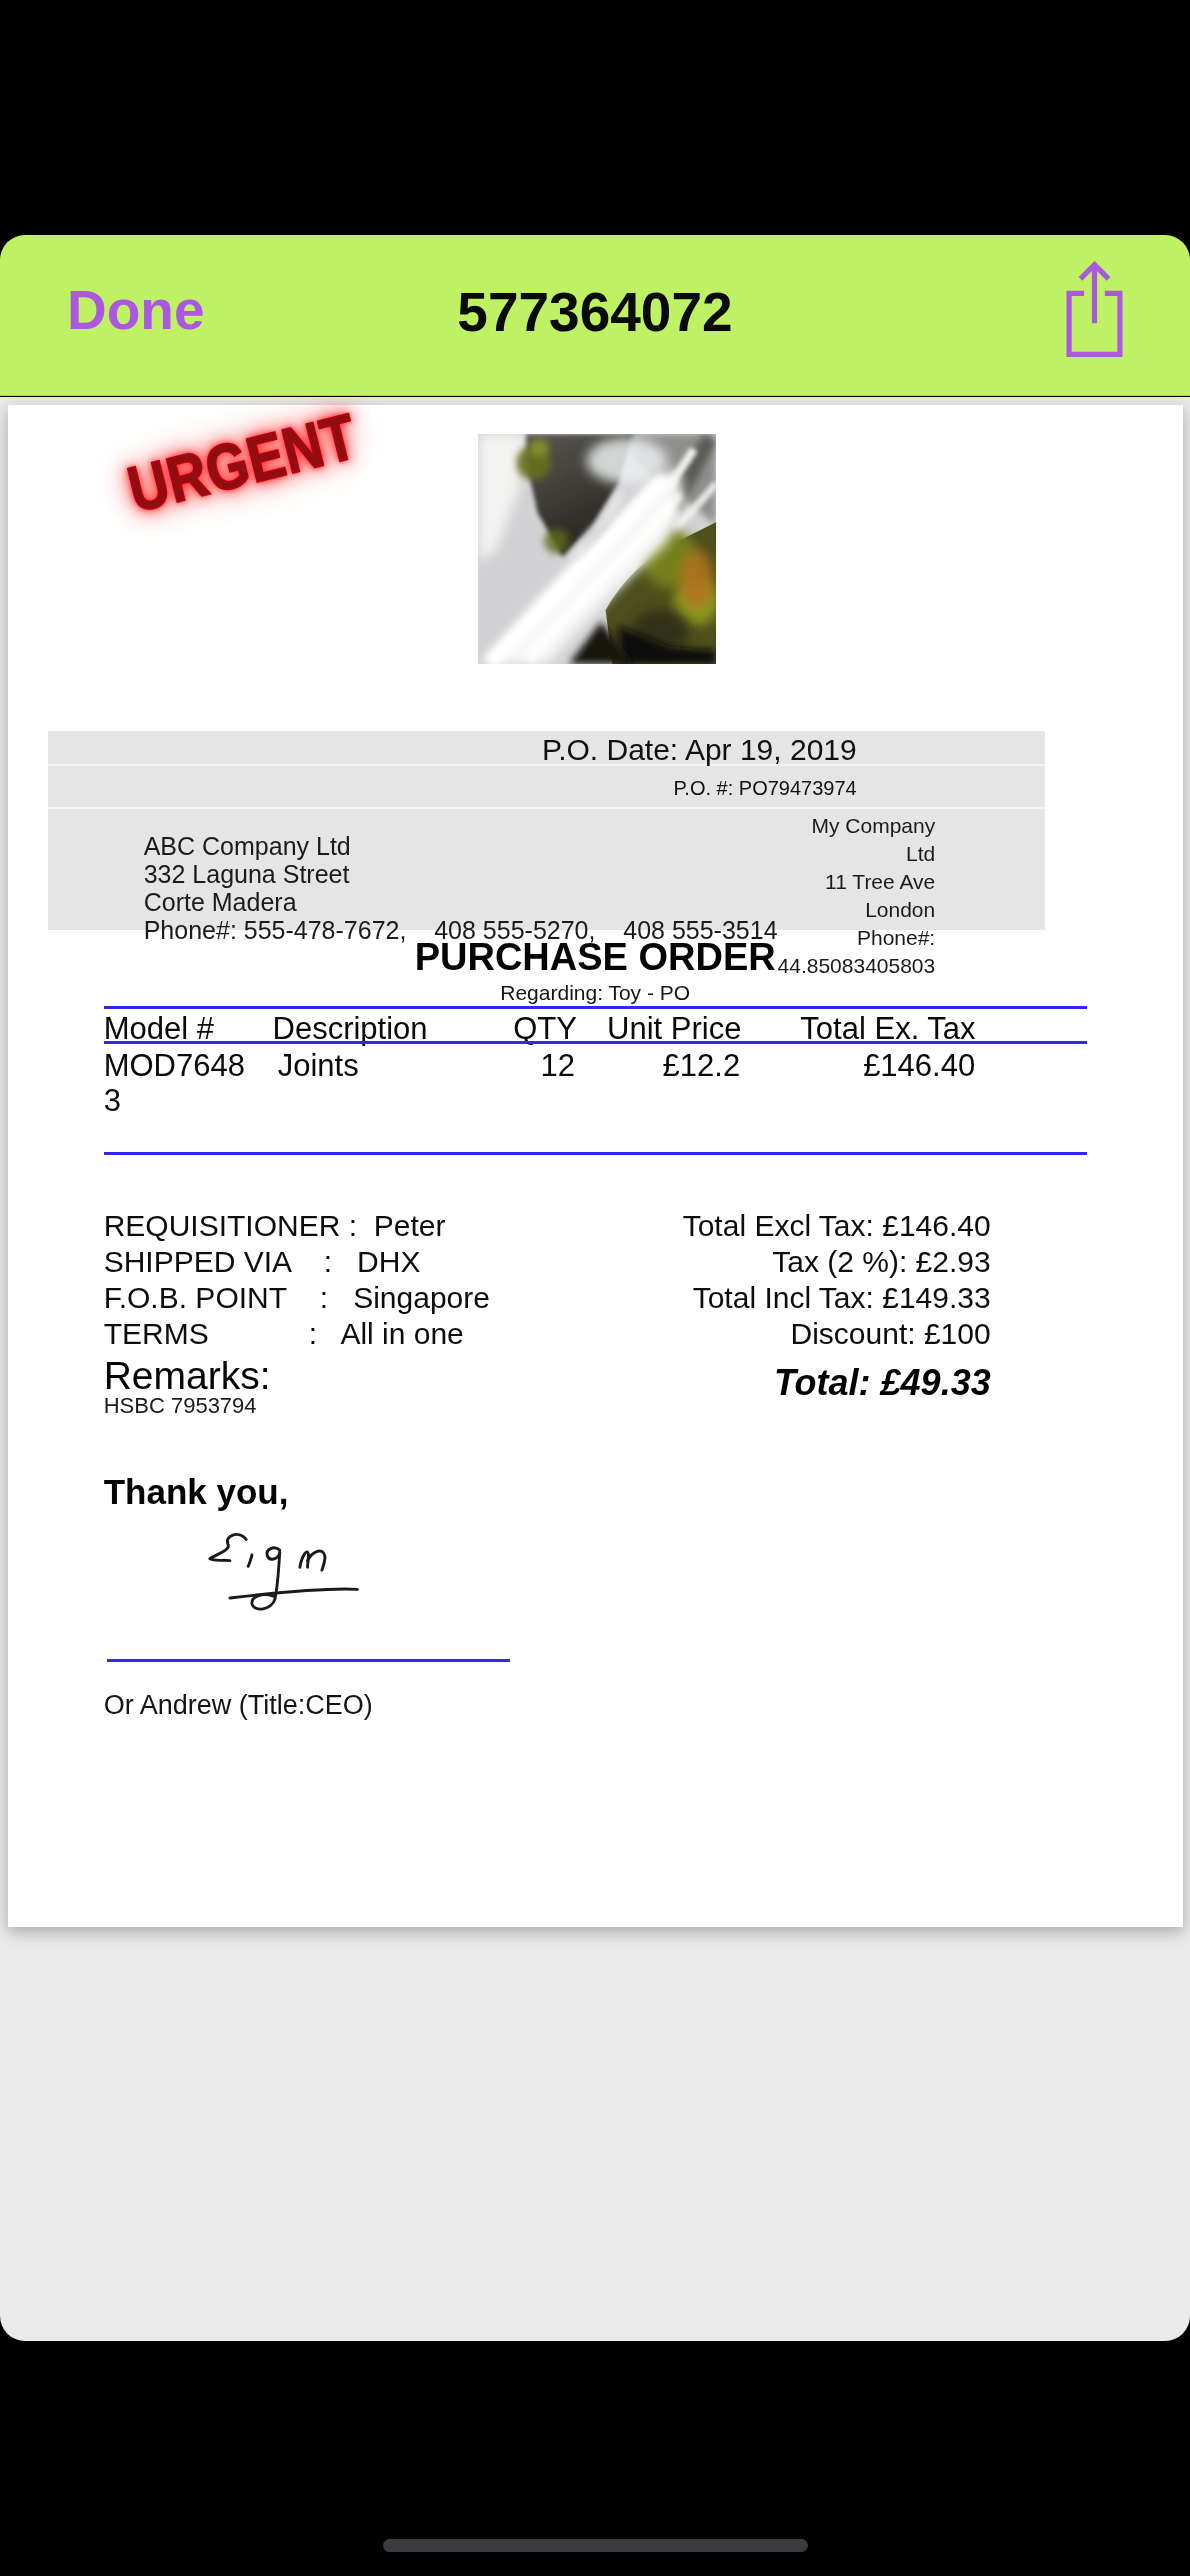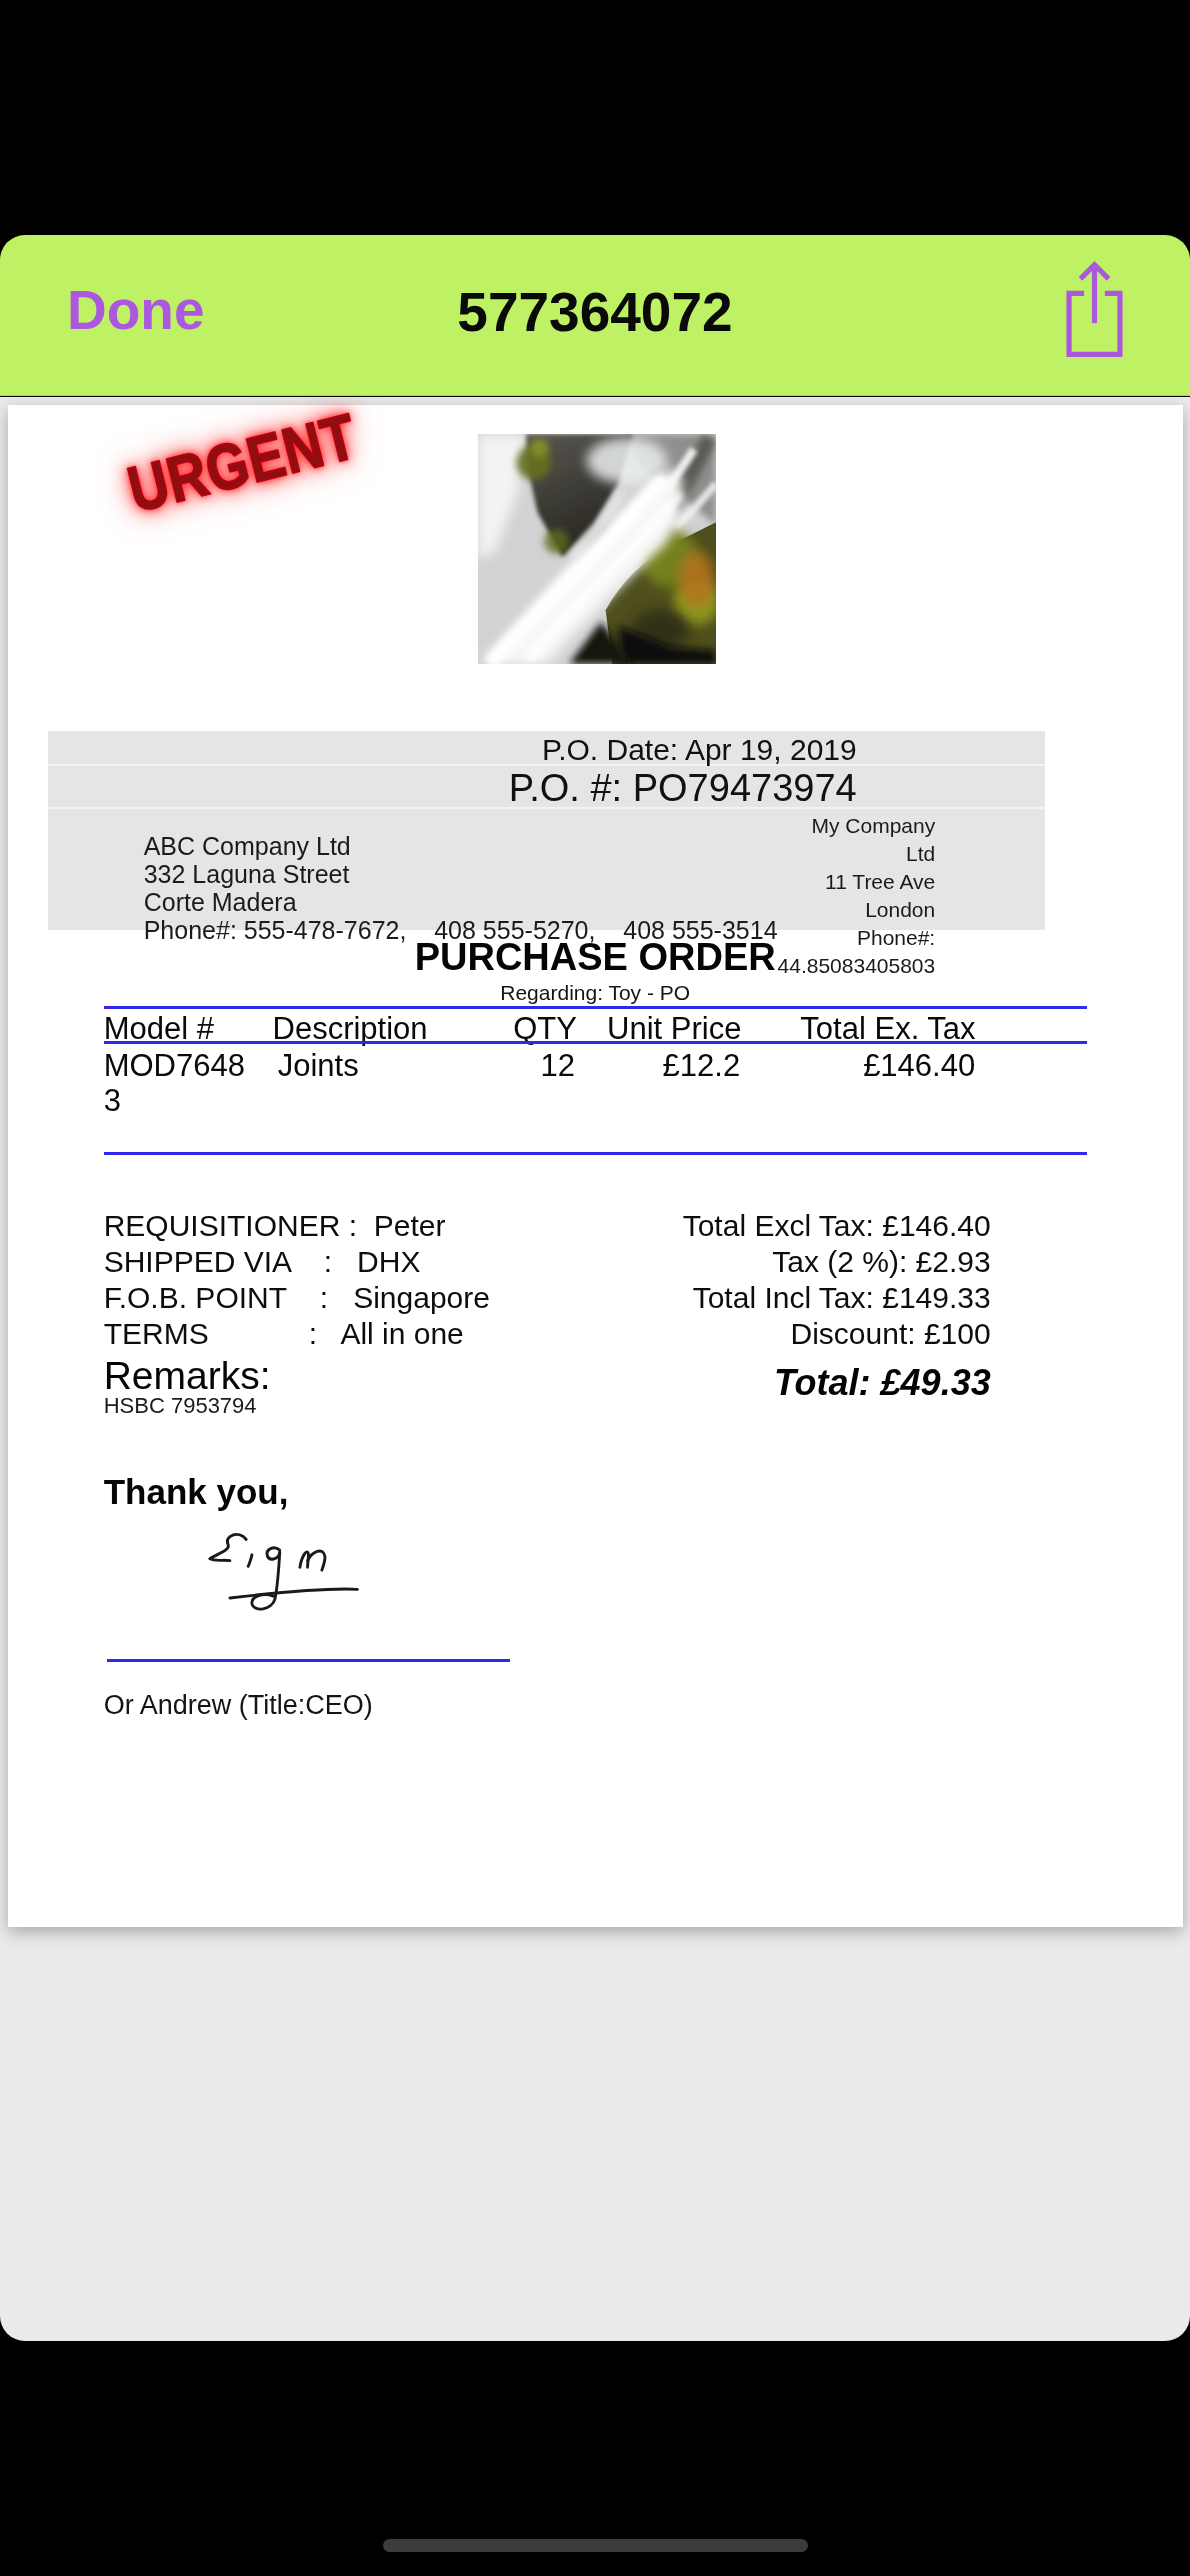--- a/index.html
+++ b/index.html
@@ -55,7 +55,7 @@
   #po-band { position: absolute; left: 0; top: 326px; width: 997px; height: 199px; background: #e5e5e5; margin-left: 40px; }
   .band-row-right { text-align: right; padding-right: 188px; color: #111; }
   #po-date-row { height: 35px; font-size: 30px; line-height: 38px; border-bottom: 2.9px solid #f3f3f3; }
-  #po-num-row  { height: 43px; font-size: 38px; line-height: 44px; border-bottom: 2.9px solid #f3f3f3; padding-left: 36px; }
+  #po-num-row  { height: 43px; font-size: 20px; line-height: 44px; border-bottom: 2.9px solid #f3f3f3; padding-left: 36px; }
   #addr-row { display: flex; justify-content: space-between; height: 115px; }
   #addr-left  { padding: 23px 0 0 96px; font-size: 25px; line-height: 28px; color: #1b1b1b; white-space: pre; }
   #addr-right { padding: 2.9px 188px 0 0; font-size: 21px; line-height: 28px; color: #1b1b1b; text-align: right; }

